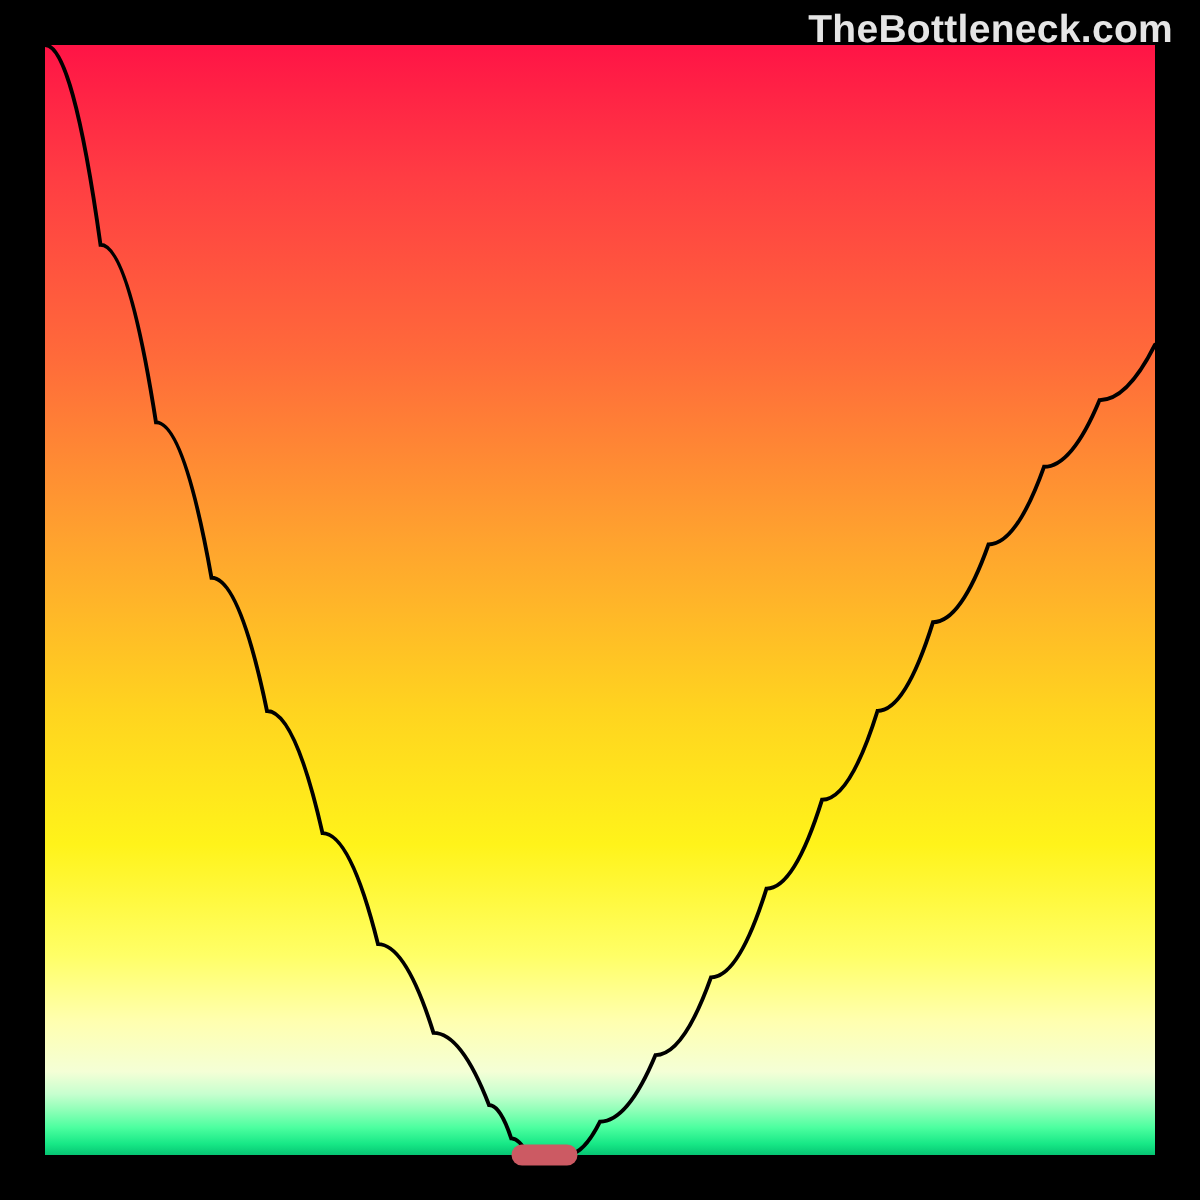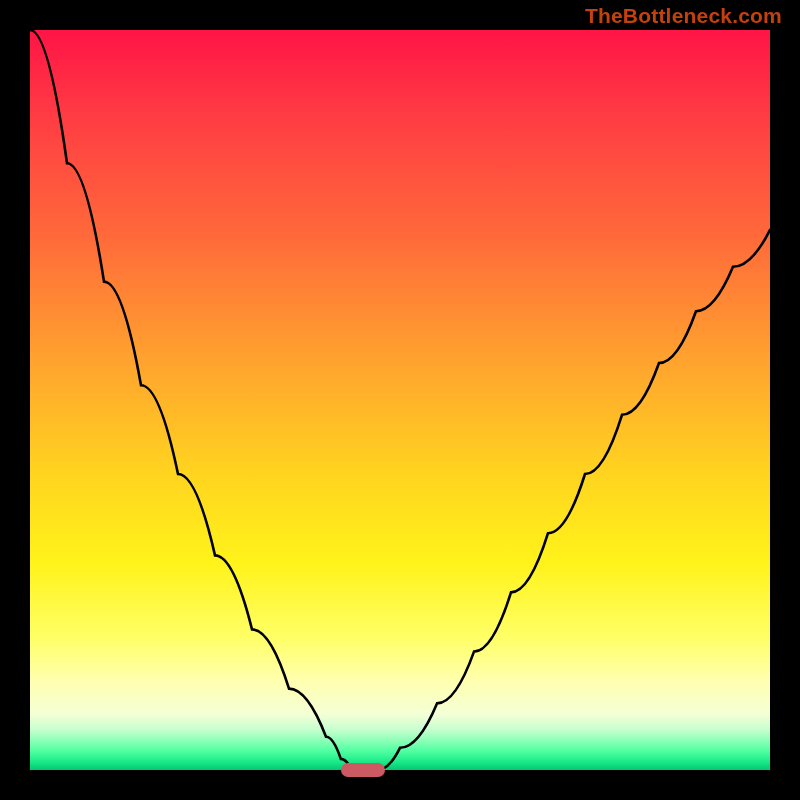--- a/index.html
+++ b/index.html
@@ -21,9 +21,9 @@
     position: absolute;
     top: 4px;
     right: 18px;
-    font-size: 21px;
+    font-size: 26px;
     font-weight: 600;
-    color: #c2410c;
+    color: #e5e5e5;
     letter-spacing: 0.2px;
     z-index: 3;
   }

